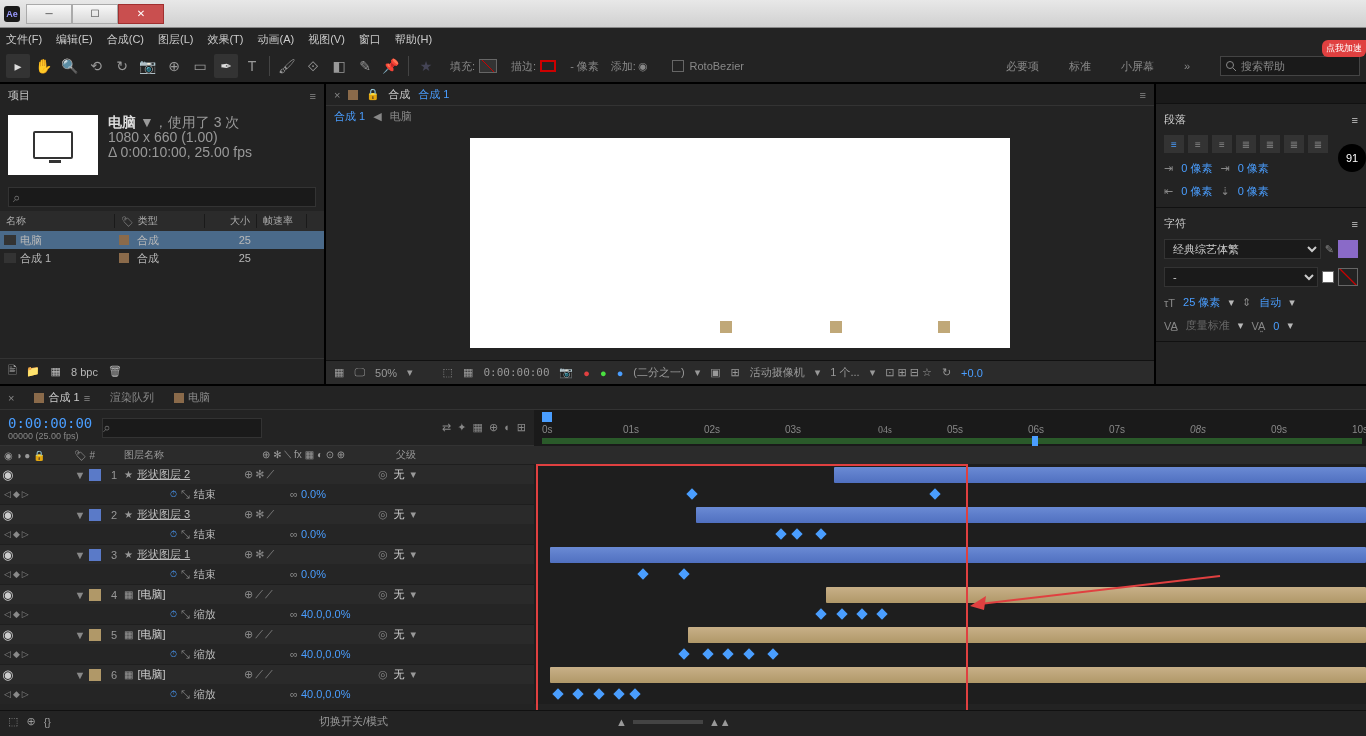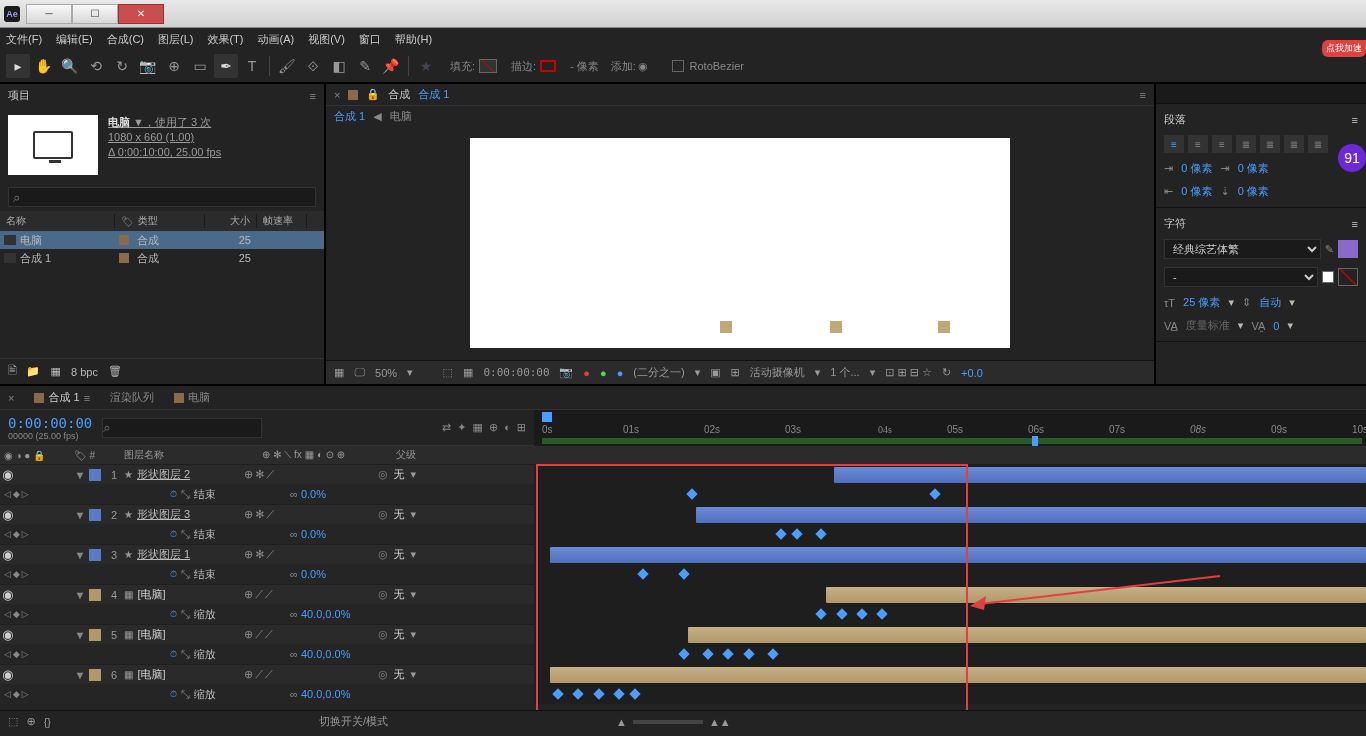--- a/index.html
+++ b/index.html
@@ -199,6 +199,19 @@
   <span style="width:20px"></span>
   <span class="checkbox"></span>
   <span style="color:#888;">RotoBezier</span>
+  <div class="right-group">
+    <span>必要项</span>
+    <span>标准</span>
+    <span>小屏幕</span>
+    <span>»</span>
+    <div class="search-box">
+      <svg width="12" height="12">
+          <circle cx="5" cy="5" r="3.5" fill="none" stroke="#888"></circle>
+          <line x1="8" y1="8" x2="11" y2="11" stroke="#888"></line>
+        </svg>
+      <span>搜索帮助</span>
+    </div>
+  </div>
   <div style="position:absolute;right:0;top:40px;background:#e04040;color:#fff;font-size:9px;padding:2px 4px;border-radius:6px 0 6px 6px;">点我加速</div>
 </div>
 

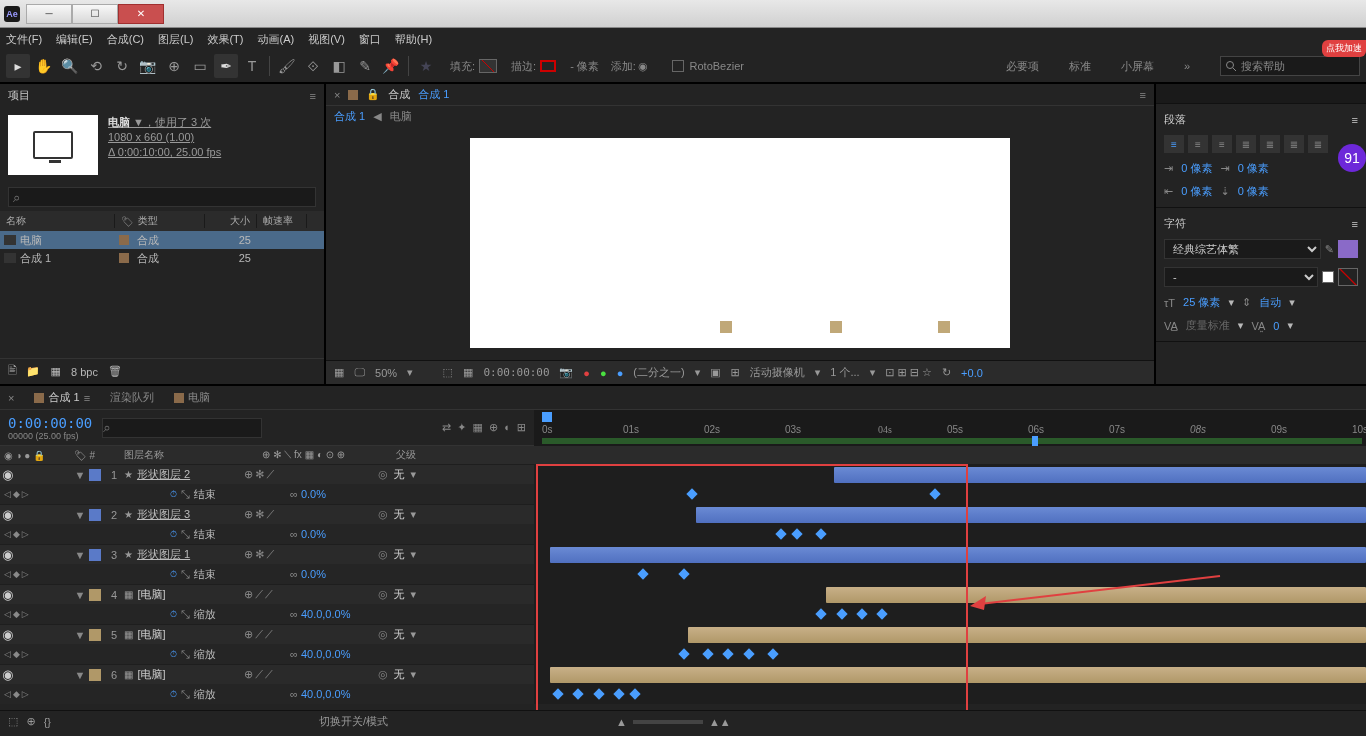--- a/index.html
+++ b/index.html
@@ -36,7 +36,7 @@
 .comp-thumb { width: 90px; height: 60px; background: #fff; display: flex; align-items: center; justify-content: center; }
 .comp-thumb .monitor { width: 40px; height: 28px; border: 2px solid #333; border-radius: 2px; position: relative; }
 .comp-thumb .monitor::after { content: ''; position: absolute; bottom: -6px; left: 14px; width: 12px; height: 3px; background: #333; }
-.comp-info { color: #999; font-size: 11px; line-height: 15px; text-decoration: underline; }
+.comp-info { color: #999; font-size: 14px; line-height: 15px; }
 .comp-info .name { color: #ddd; font-weight: bold; }
 .search-row { padding: 4px 8px; }
 .search-row input { background: #1a1a1a; border: 1px solid #333; width: 100%; height: 20px; color: #888; padding: 0 20px 0 4px; }

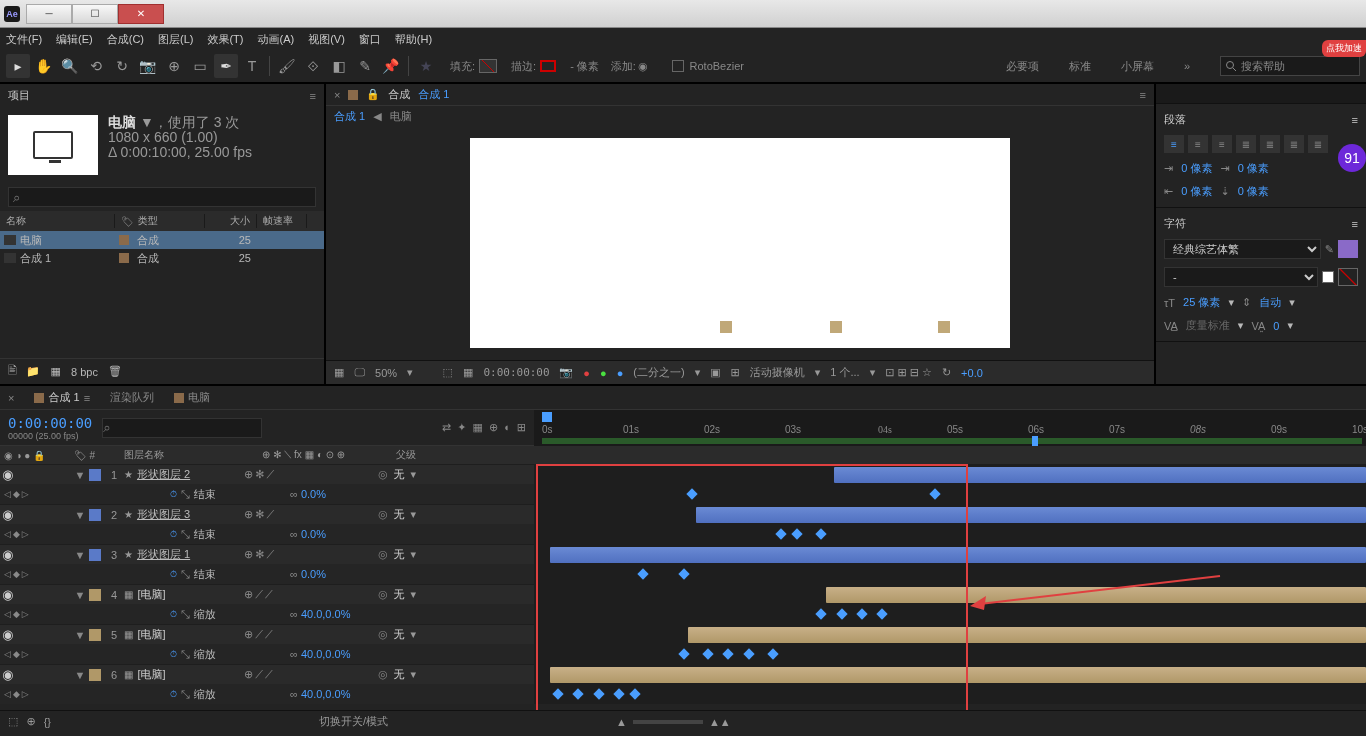--- a/index.html
+++ b/index.html
@@ -66,7 +66,7 @@
 .comp-footer { height: 24px; background: #2b2b2b; display: flex; align-items: center; gap: 10px; padding: 0 8px; font-size: 11px; color: #999; border-top: 1px solid #111; }
 
 .right-panels { width: 212px; background: #232323; border-left: 2px solid #000; display: flex; flex-direction: column; }
-.right-panels .badge { position: absolute; right: 0; top: 60px; width: 28px; height: 28px; background: #6d28d9; border-radius: 50%; color: #fff; display: flex; align-items: center; justify-content: center; font-size: 14px; }
+.right-panels .badge { position: absolute; right: 0; top: 60px; width: 28px; height: 28px; background: #000000; border-radius: 50%; color: #fff; display: flex; align-items: center; justify-content: center; font-size: 11px; }
 .rpanel { border-bottom: 1px solid #111; padding: 4px 0; }
 .rpanel-header { display: flex; align-items: center; padding: 4px 8px; color: #ccc; }
 .rpanel-header .menu { margin-left: auto; }

